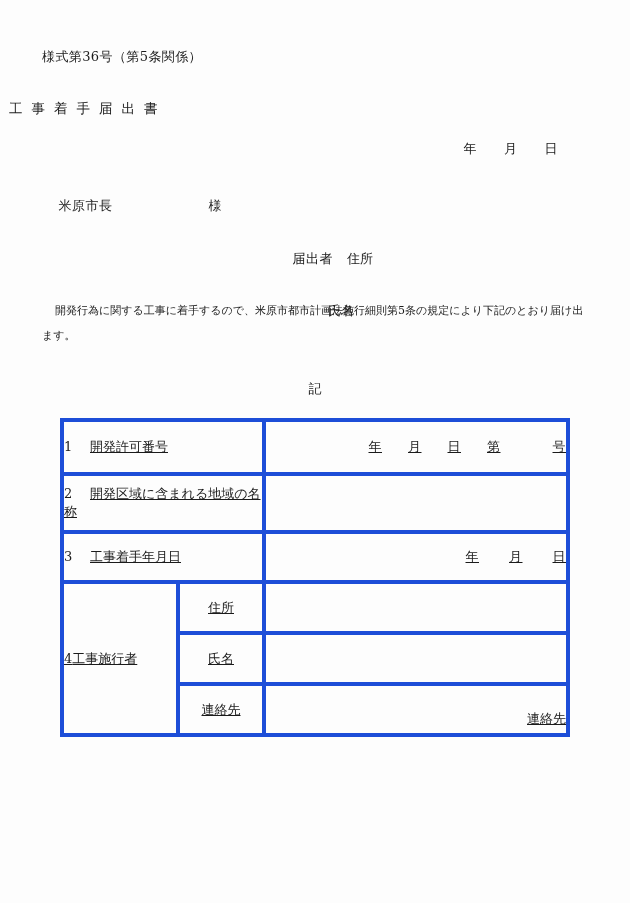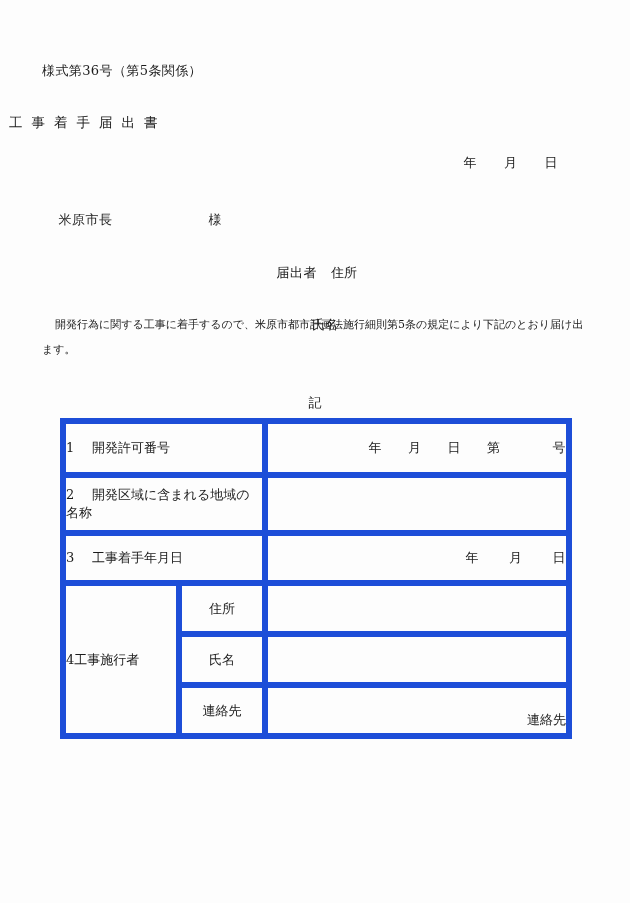--- a/index.html
+++ b/index.html
@@ -24,7 +24,7 @@
   }
 
   
-  .abs { position: absolute; white-space: pre; margin-top: 14px; }
+  .abs { position: absolute; white-space: pre; }
 
   
   .form-code {

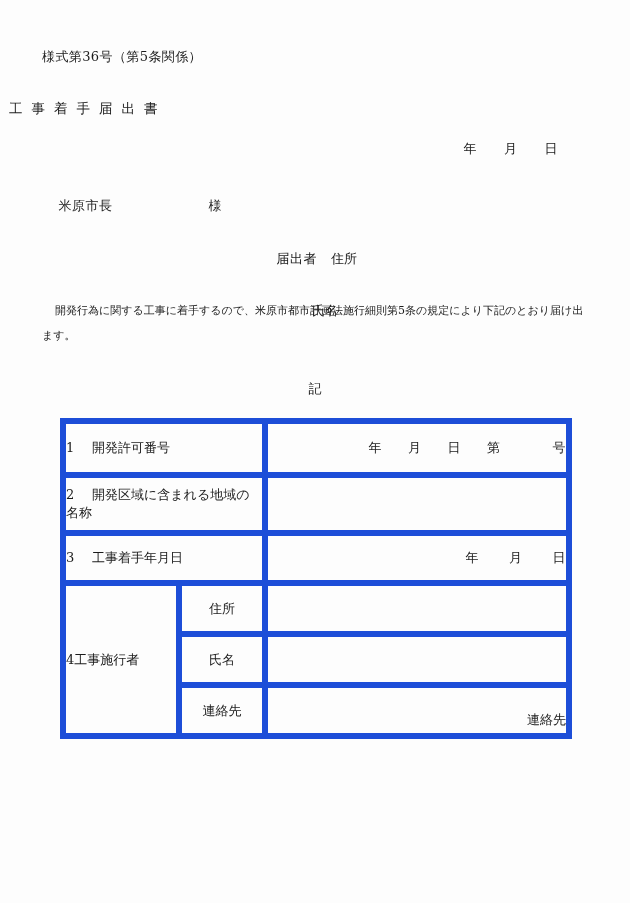--- a/index.html
+++ b/index.html
@@ -63,7 +63,7 @@
 
   
   .submitter {
-    left: 260px;
+    left: 276px;
     top: 220px;
     font-size: 13px;
     line-height: 26px;

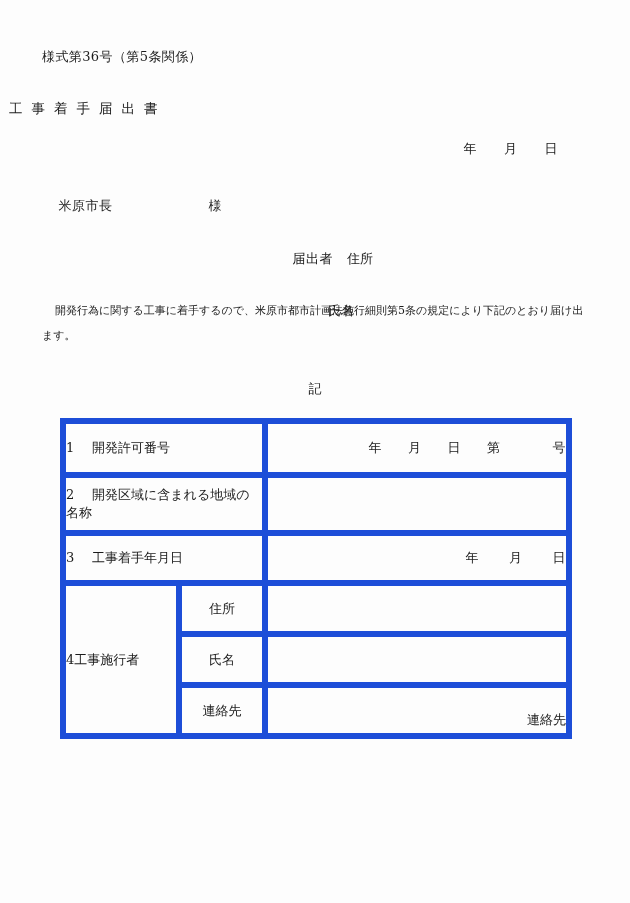--- a/index.html
+++ b/index.html
@@ -104,10 +104,11 @@
     font-size: 13px;
   }
   .form-table td {
-    border: 6px solid #1d4ed8;
+    border: 4px solid #1d4ed8;
     padding: 0 0 0 0;
     vertical-align: middle;
     background: #fdfdfd;
+    text-decoration: underline;
   }
   .col-no      { width: 116px; }
   .col-sub     { width: 86px; }

